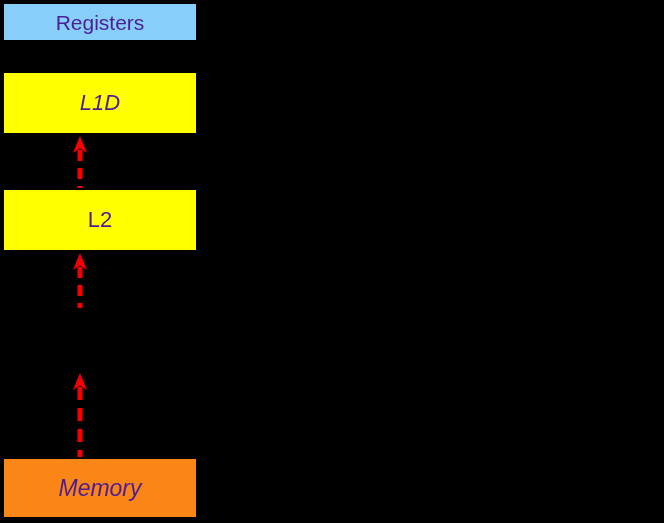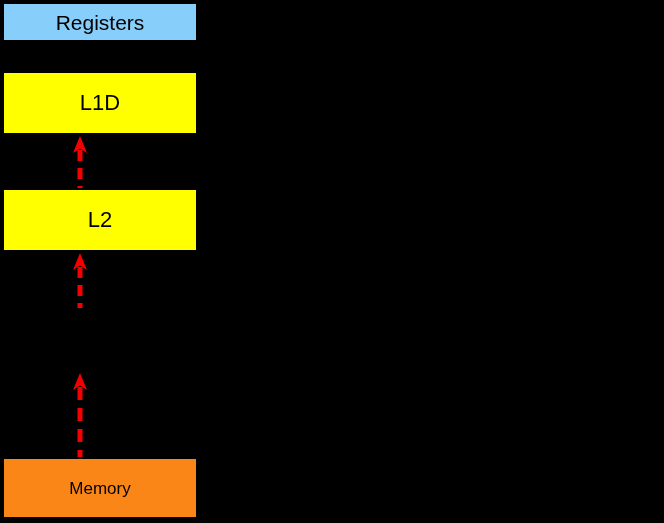--- a/index.html
+++ b/index.html
@@ -26,7 +26,7 @@
     justify-content: center;
   }
   .box .label {
-    color: #000000;
+    color: #4c1d95;
     font-size: 22px;
     line-height: 1;
     white-space: nowrap;

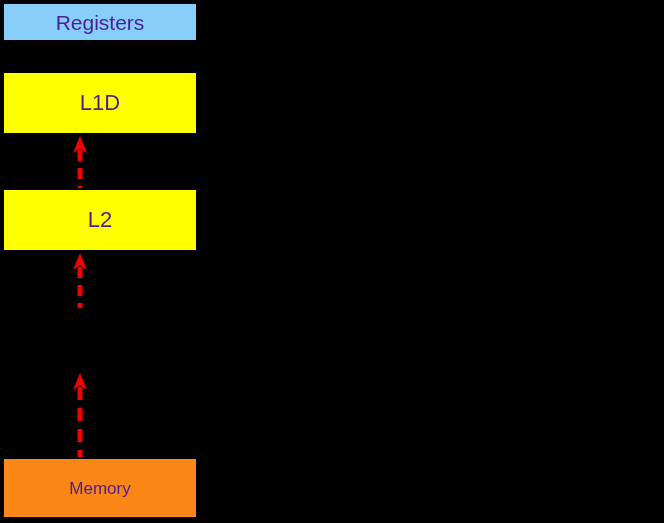--- a/index.html
+++ b/index.html
@@ -56,7 +56,7 @@
     <span class="label">Registers</span>
   </div>
 
-  <div class="box box-l1d" style="background-color: rgb(255, 255, 0);">
+  <div class="box box-l1d" style="background-color: rgb(255, 255, 0); font-style: italic;">
     <span class="label">L1D</span>
   </div>
 

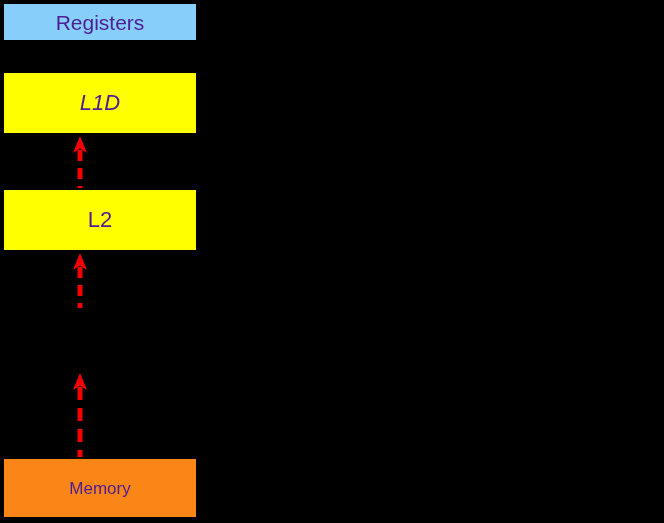--- a/index.html
+++ b/index.html
@@ -37,7 +37,7 @@
   .box-l2        { top: 188px; height: 64px; }
   .box-l3        { top: 308px; height: 64px; }
   .box-memory    { top: 457px; height: 62px; }
-  .box-memory .label { font-size: 17px; }
+  .box-memory .label { font-size: 23px; font-style: italic; }
   .arrow {
     position: absolute;
     left: 69px;

